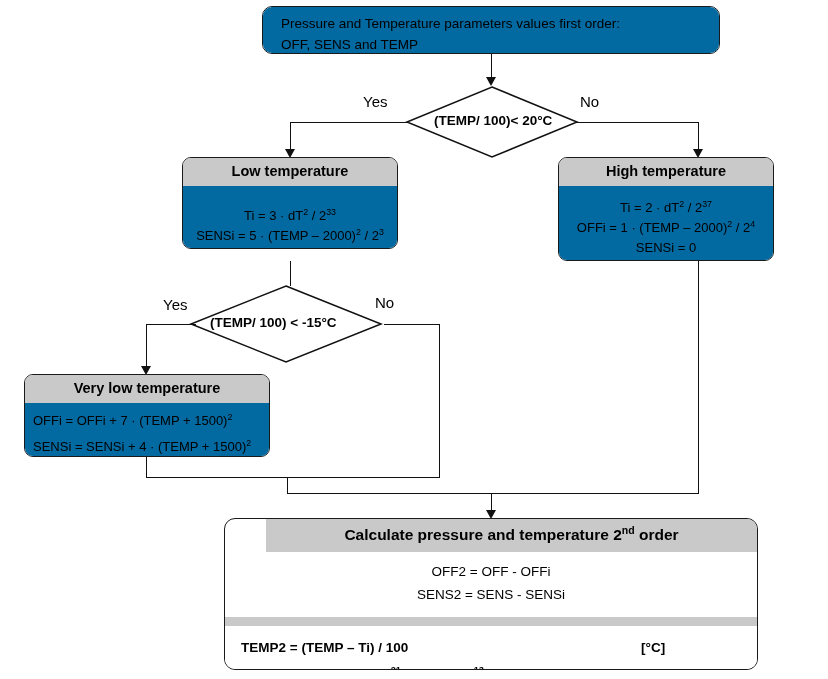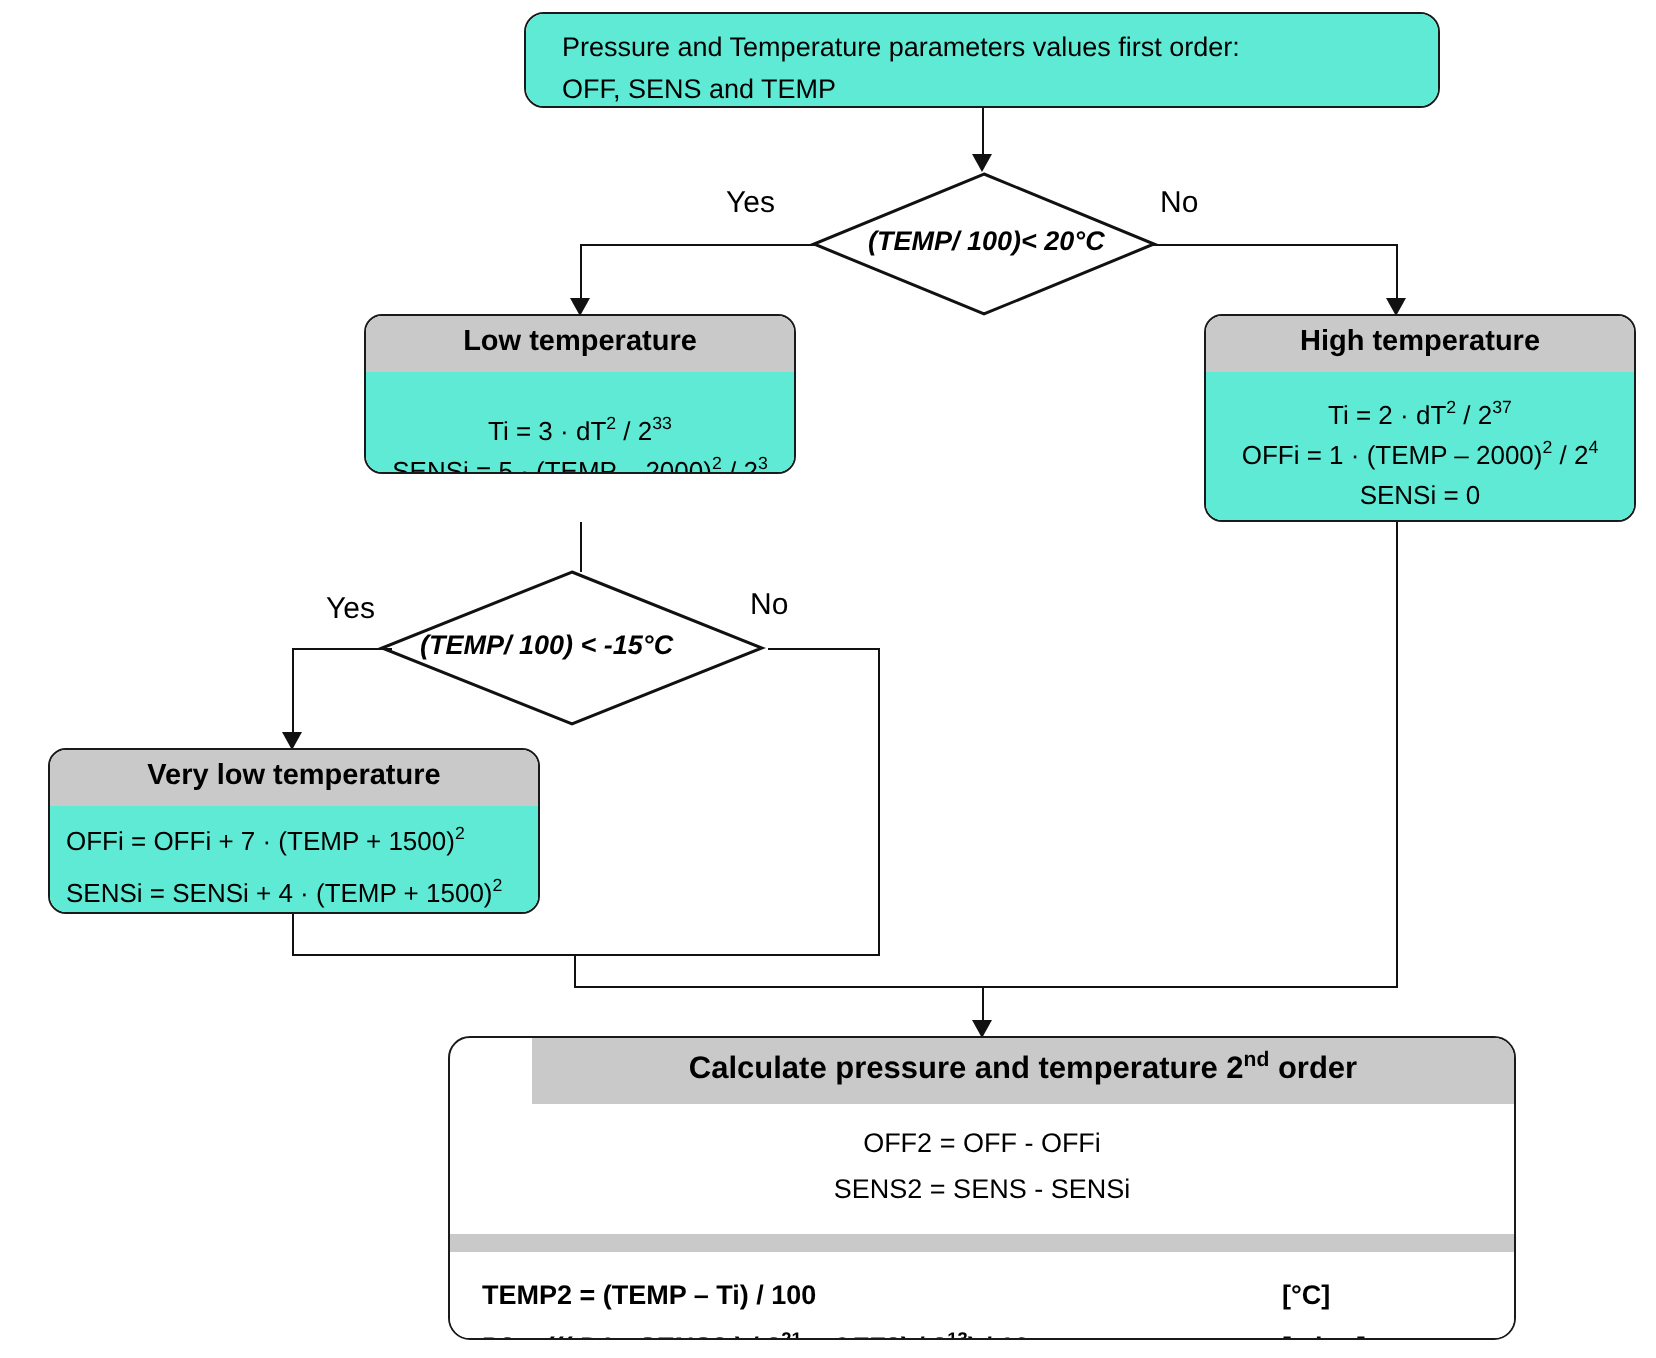--- a/index.html
+++ b/index.html
@@ -39,7 +39,7 @@
     border-bottom: 1px solid #c9c9c9;
   }
   .box-body {
-    background: #5eead4;
+    background: #0369a1;
     text-align: center;
     font-size: 13px;
     padding: 6px 6px 6px 6px;

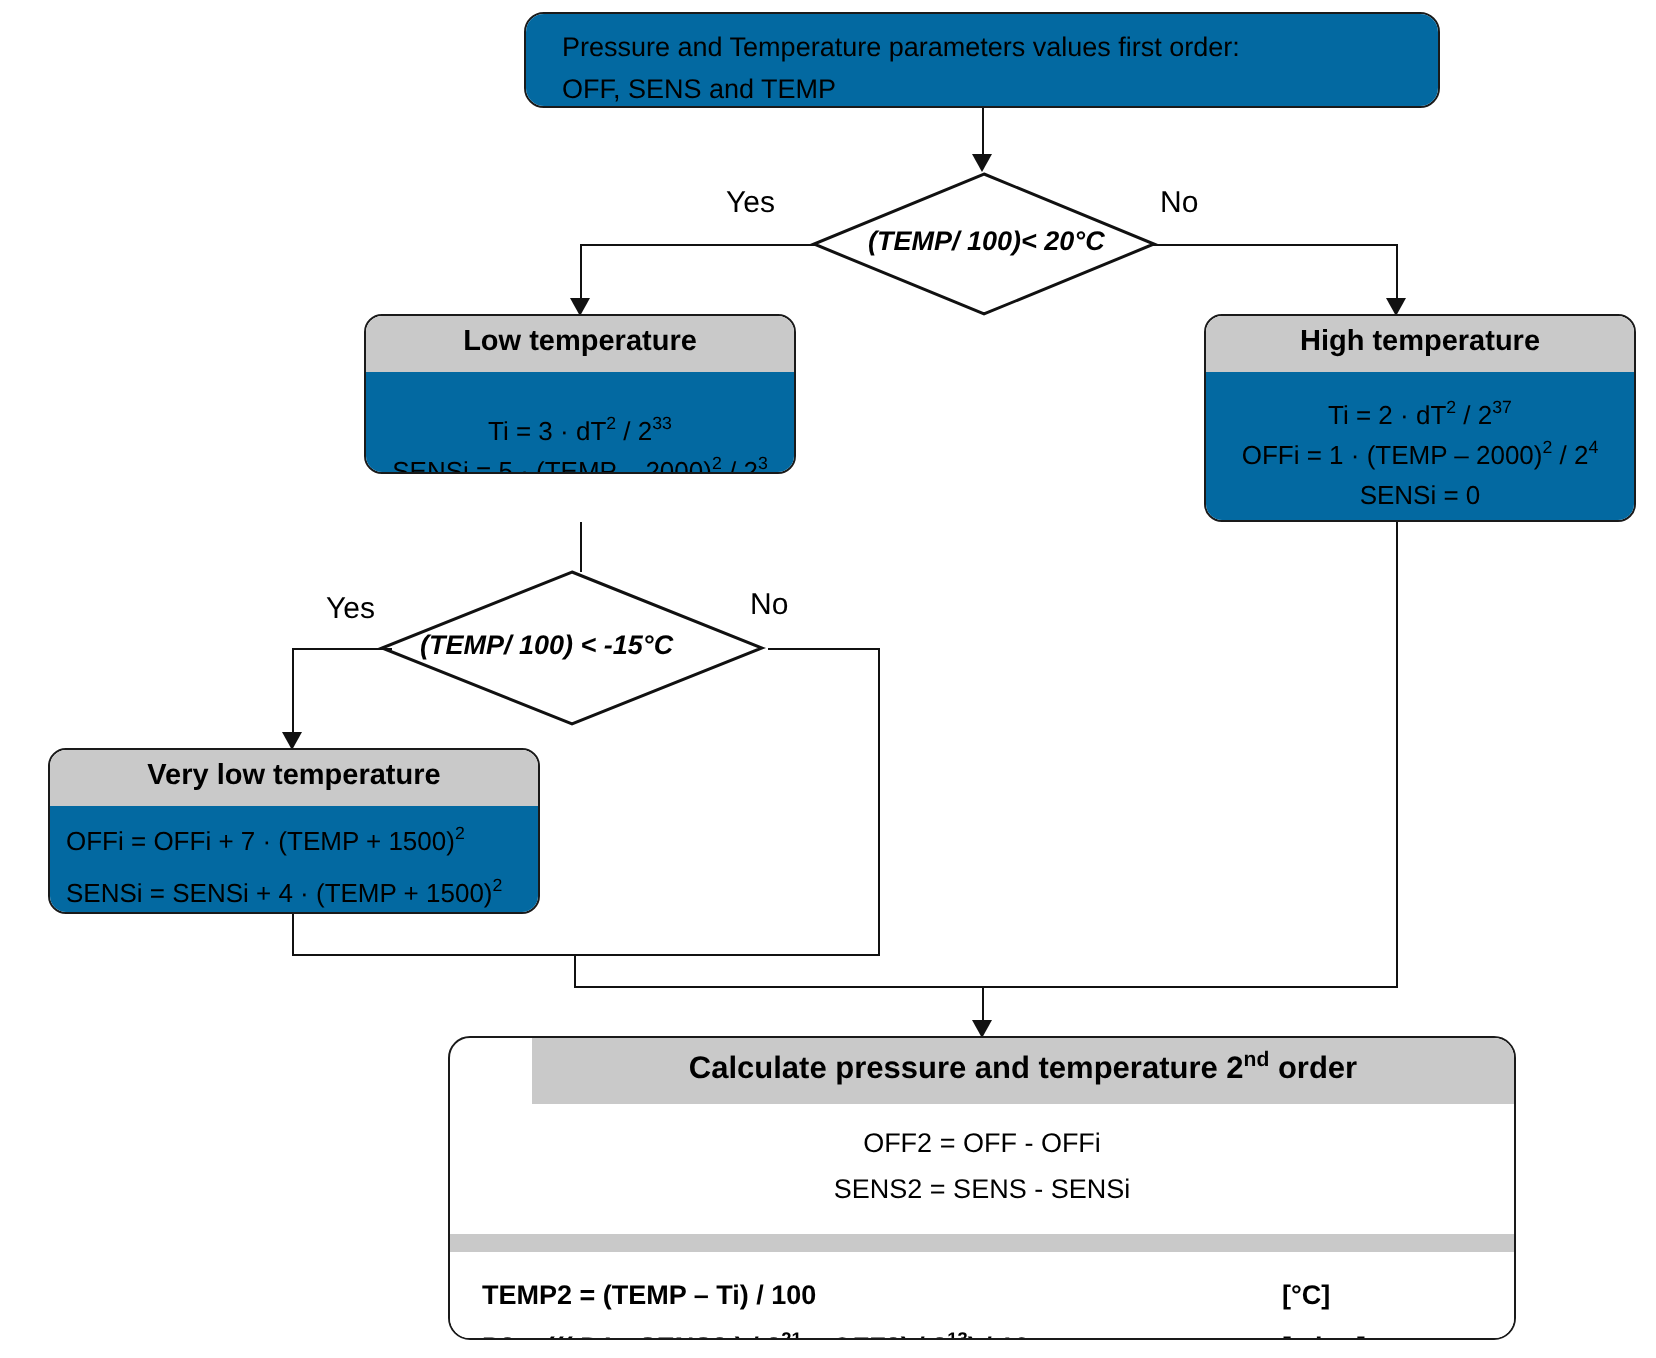--- a/index.html
+++ b/index.html
@@ -65,7 +65,6 @@
   
   .diamond-wrap {
     position: absolute;
-    font-style: italic;
   }
   .diamond-wrap svg {
     display: block;

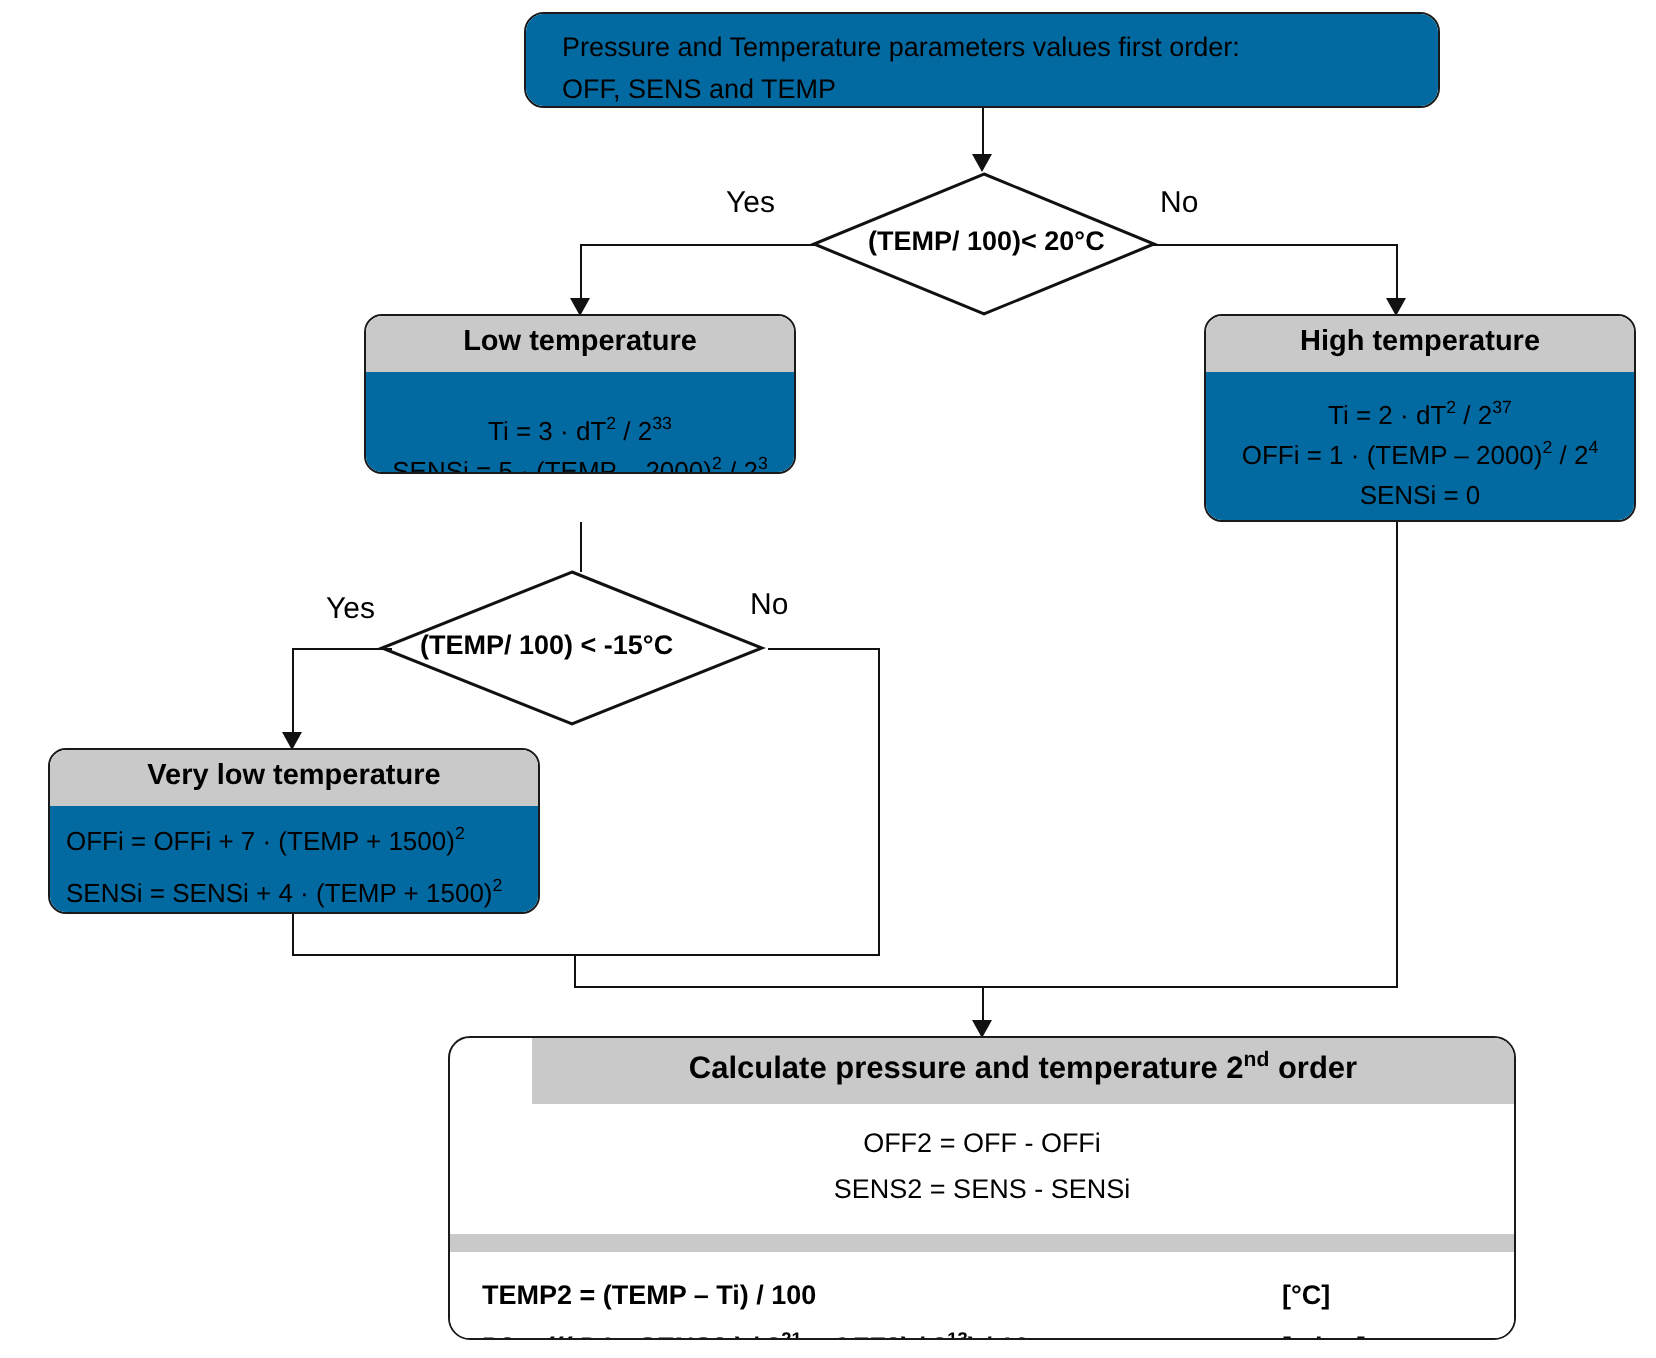--- a/index.html
+++ b/index.html
@@ -169,7 +169,7 @@
   <div class="vline" style="left:698px; top:122px; height:28px;"></div>
   <div class="arrowhead" style="left:693px; top:149px;"></div>
 
-  <div class="box" style="left:182px; top:157px; width:216px; height:80px;">
+  <div class="box" style="left:182px; top:157px; width:216px; height:92px;">
     <div class="box-header">Low temperature</div>
     <div class="box-body" style="padding-top:20px;">
       <div class="ln">

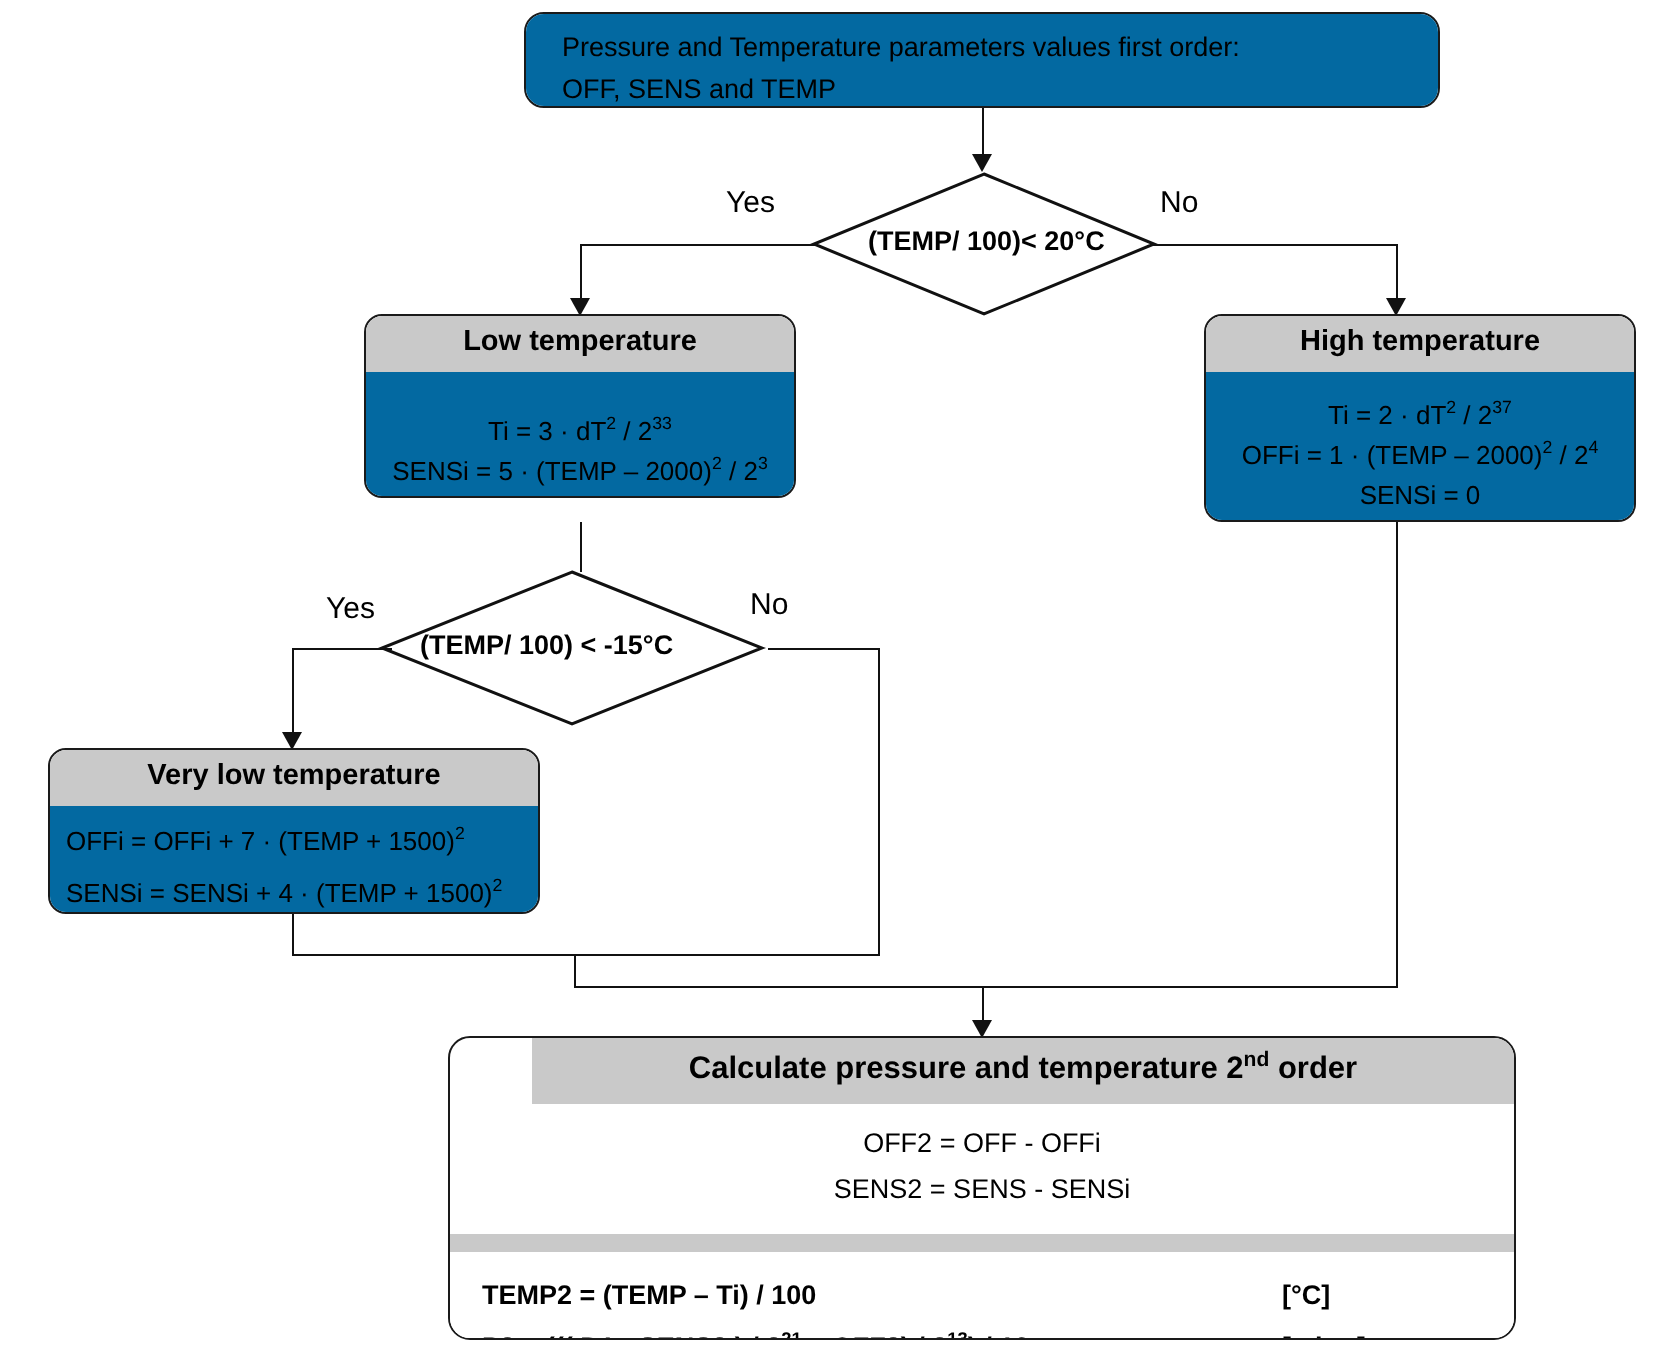--- a/index.html
+++ b/index.html
@@ -181,7 +181,7 @@
     </div>
   </div>
 
-  <div class="box" style="left:602px; top:157px; width:216px; height:104px;">
+  <div class="box" style="left:558px; top:157px; width:216px; height:104px;">
     <div class="box-header">High temperature</div>
     <div class="box-body" style="padding-top:12px;">
       <div class="ln">

